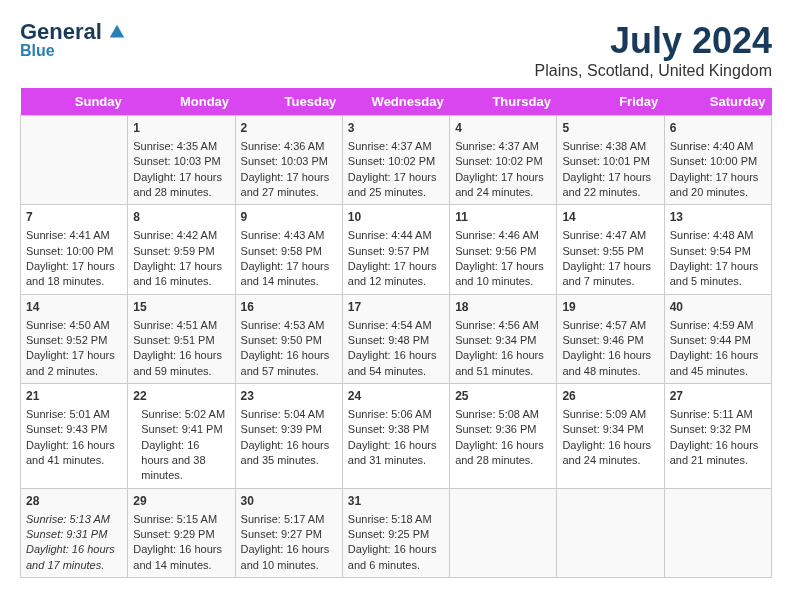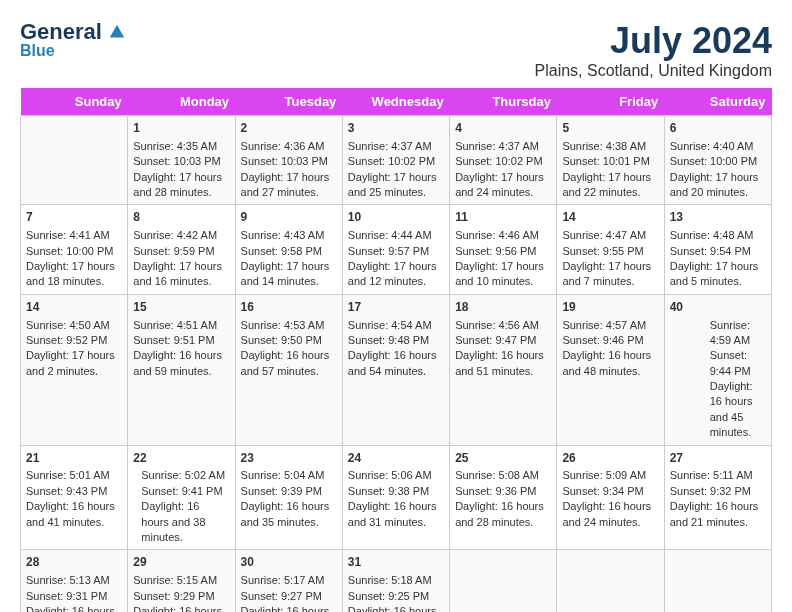--- a/index.html
+++ b/index.html
@@ -215,7 +215,7 @@
         <td>
           <span class="day-number">18</span>
           <div class="cell-content" style="white-space: pre-line;">Sunrise: 4:56 AM
-Sunset: 9:47 PM
+Sunset: 9:34 PM
 Daylight: 16 hours and 51 minutes.</div>
         </td>
         <td>

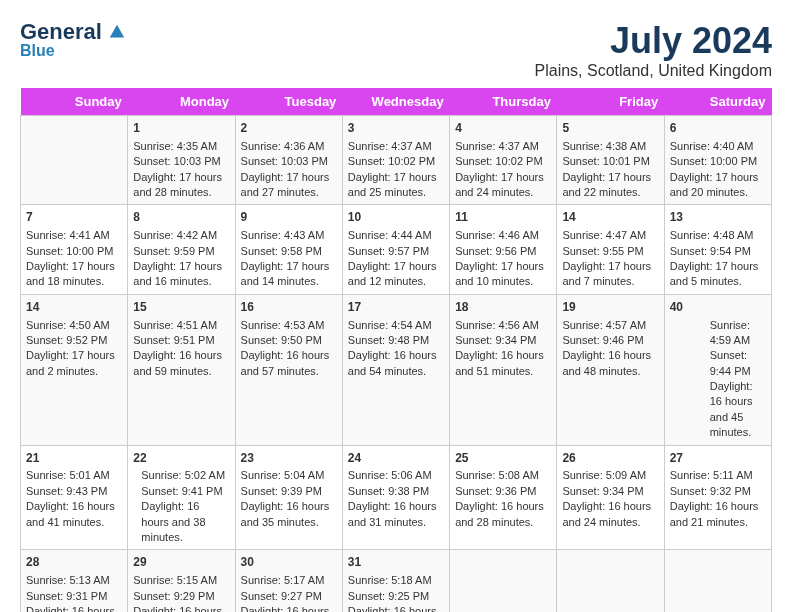--- a/index.html
+++ b/index.html
@@ -226,7 +226,7 @@
         </td>
         <td>
           <span class="day-number">40</span>
-          <div class="cell-content" style="white-space: pre-line; margin-left: 40px;">Sunrise: 4:59 AM
+          <div class="cell-content" style="white-space: pre-line;">Sunrise: 4:59 AM
 Sunset: 9:44 PM
 Daylight: 16 hours and 45 minutes.</div>
         </td>

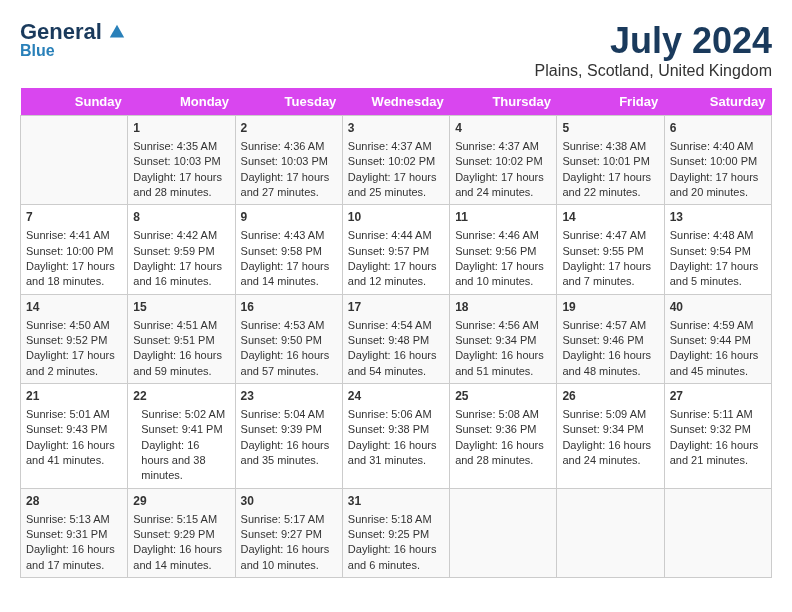--- a/index.html
+++ b/index.html
@@ -278,7 +278,7 @@
       <tr>
         <td>
           <span class="day-number">28</span>
-          <div class="cell-content" style="white-space: pre-line;">Sunrise: 5:13 AM
+          <div class="cell-content" style="white-space: pre-line; font-style: italic;">Sunrise: 5:13 AM
 Sunset: 9:31 PM
 Daylight: 16 hours and 17 minutes.</div>
         </td>

